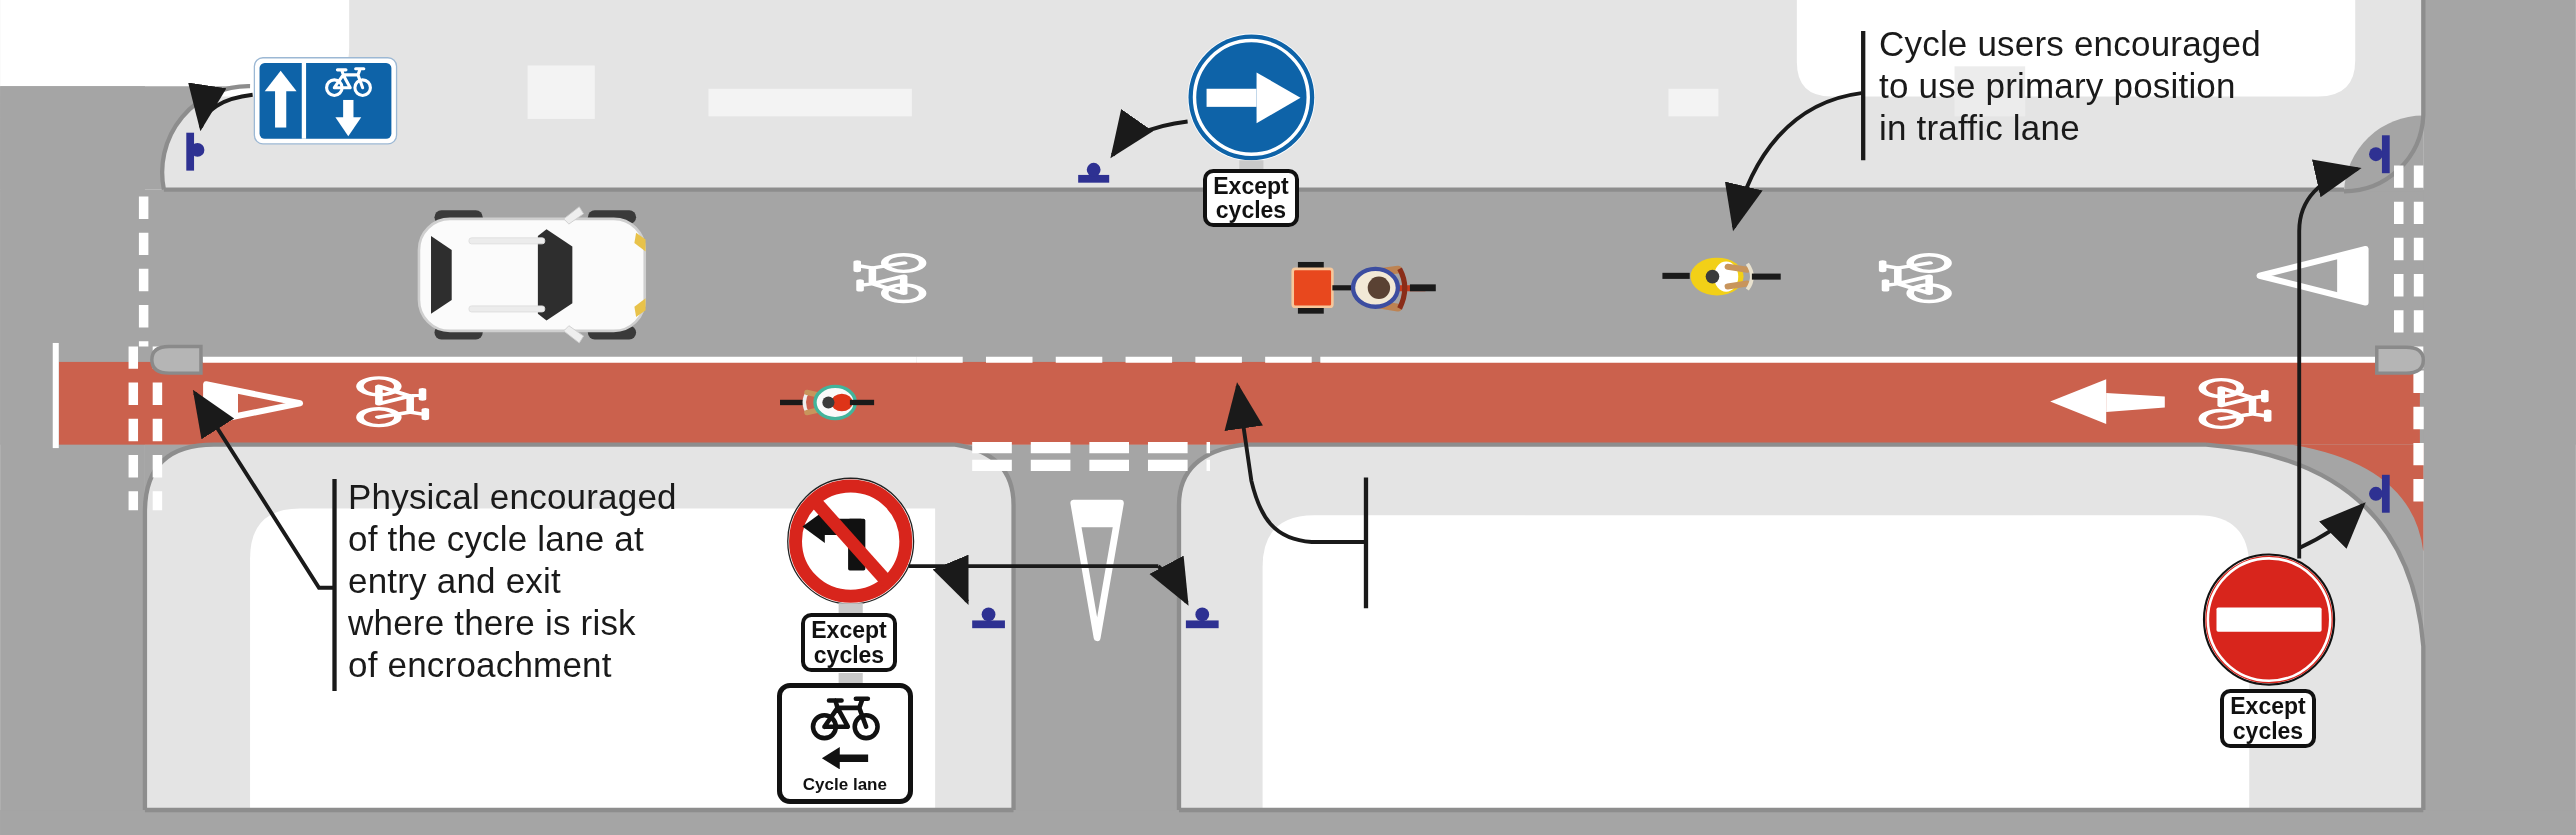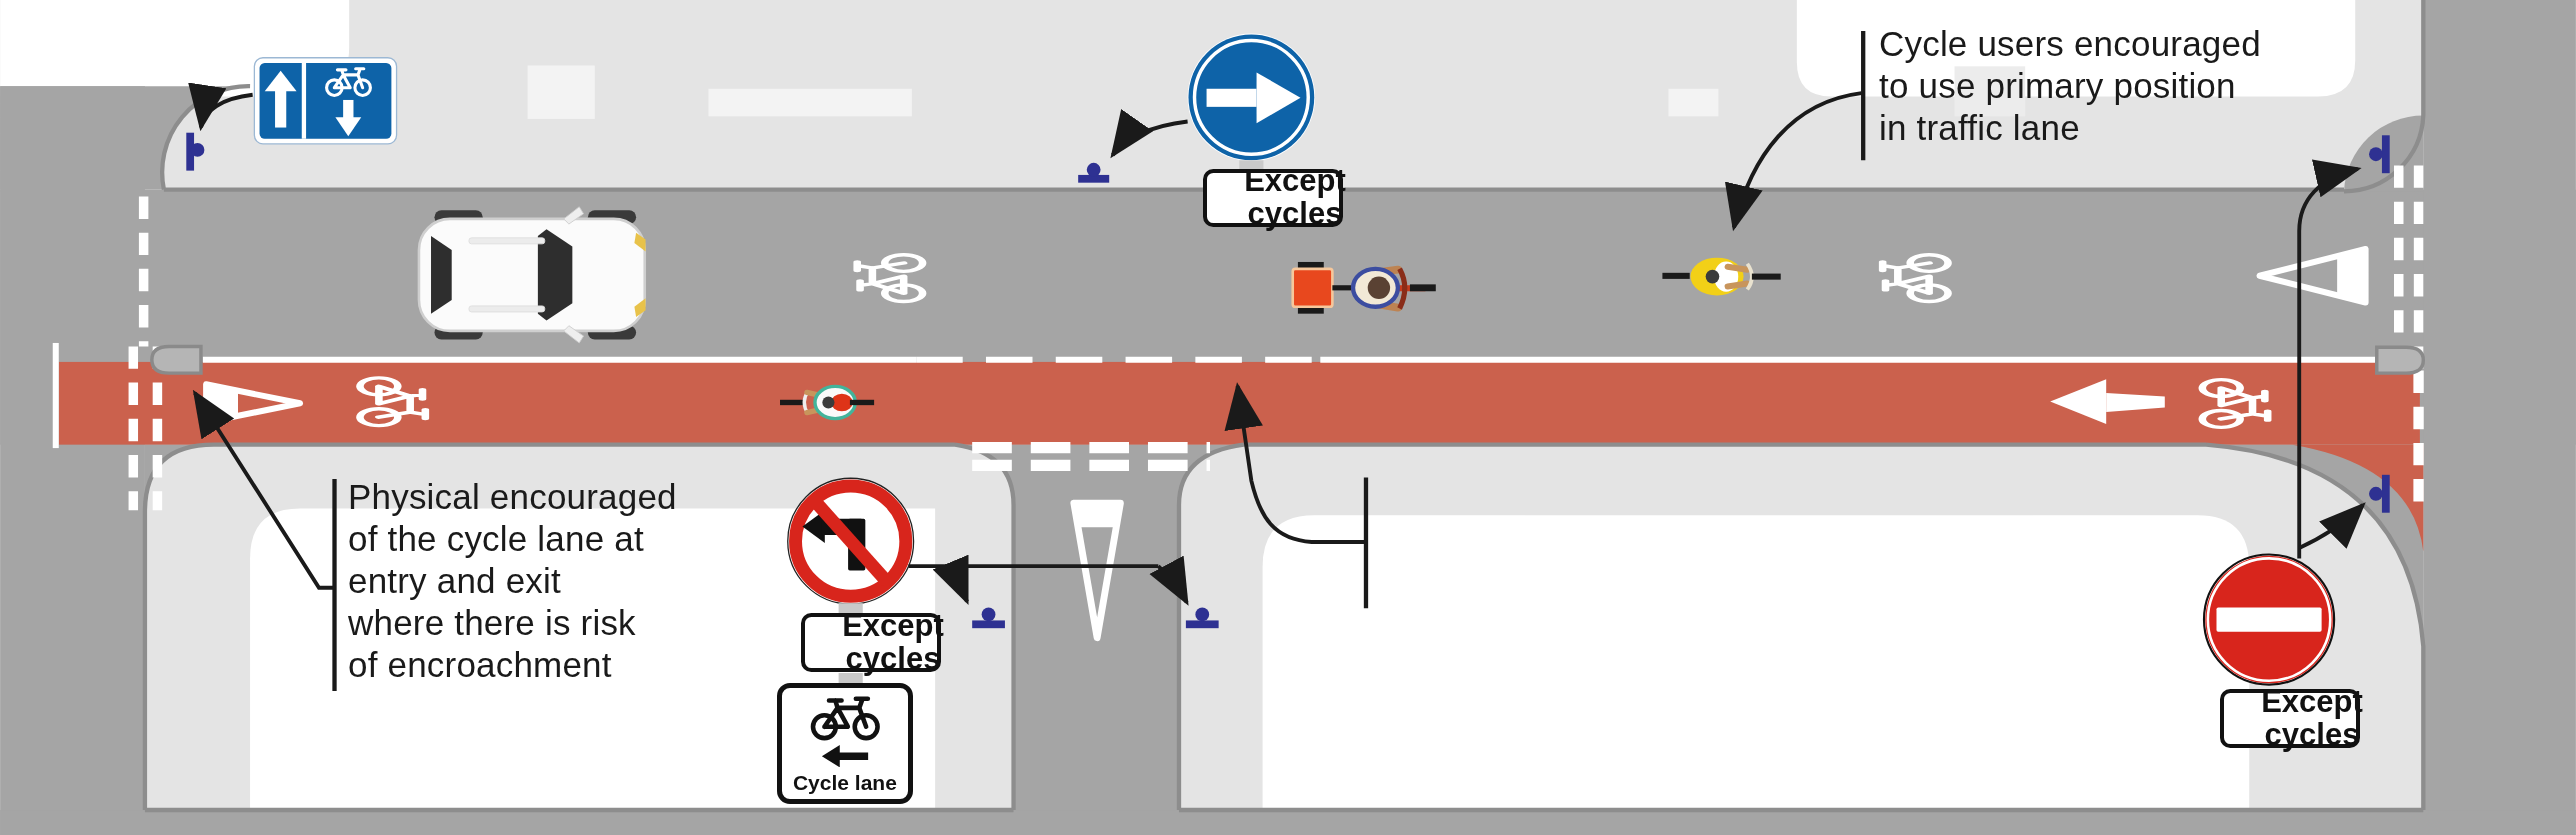--- a/index.html
+++ b/index.html
@@ -18,7 +18,7 @@
         white-space:pre-line;letter-spacing:0.2px;}
   .plate{position:absolute;background:#fff;border:4.3px solid #111;border-radius:10.3px;
          display:flex;align-items:center;justify-content:center;text-align:center;
-         font-weight:bold;font-size:31px;line-height:1.05;white-space:pre-line;color:#111;padding-left:44px;}
+         font-weight:bold;font-size:23px;line-height:1.05;white-space:pre-line;color:#111;}
   #plate-1{left:1203px;top:169px;width:88px;height:50px;}
   #plate-2{left:801px;top:613px;width:88px;height:51px;}
   #plate-3{left:2220px;top:689px;width:88px;height:51px;}

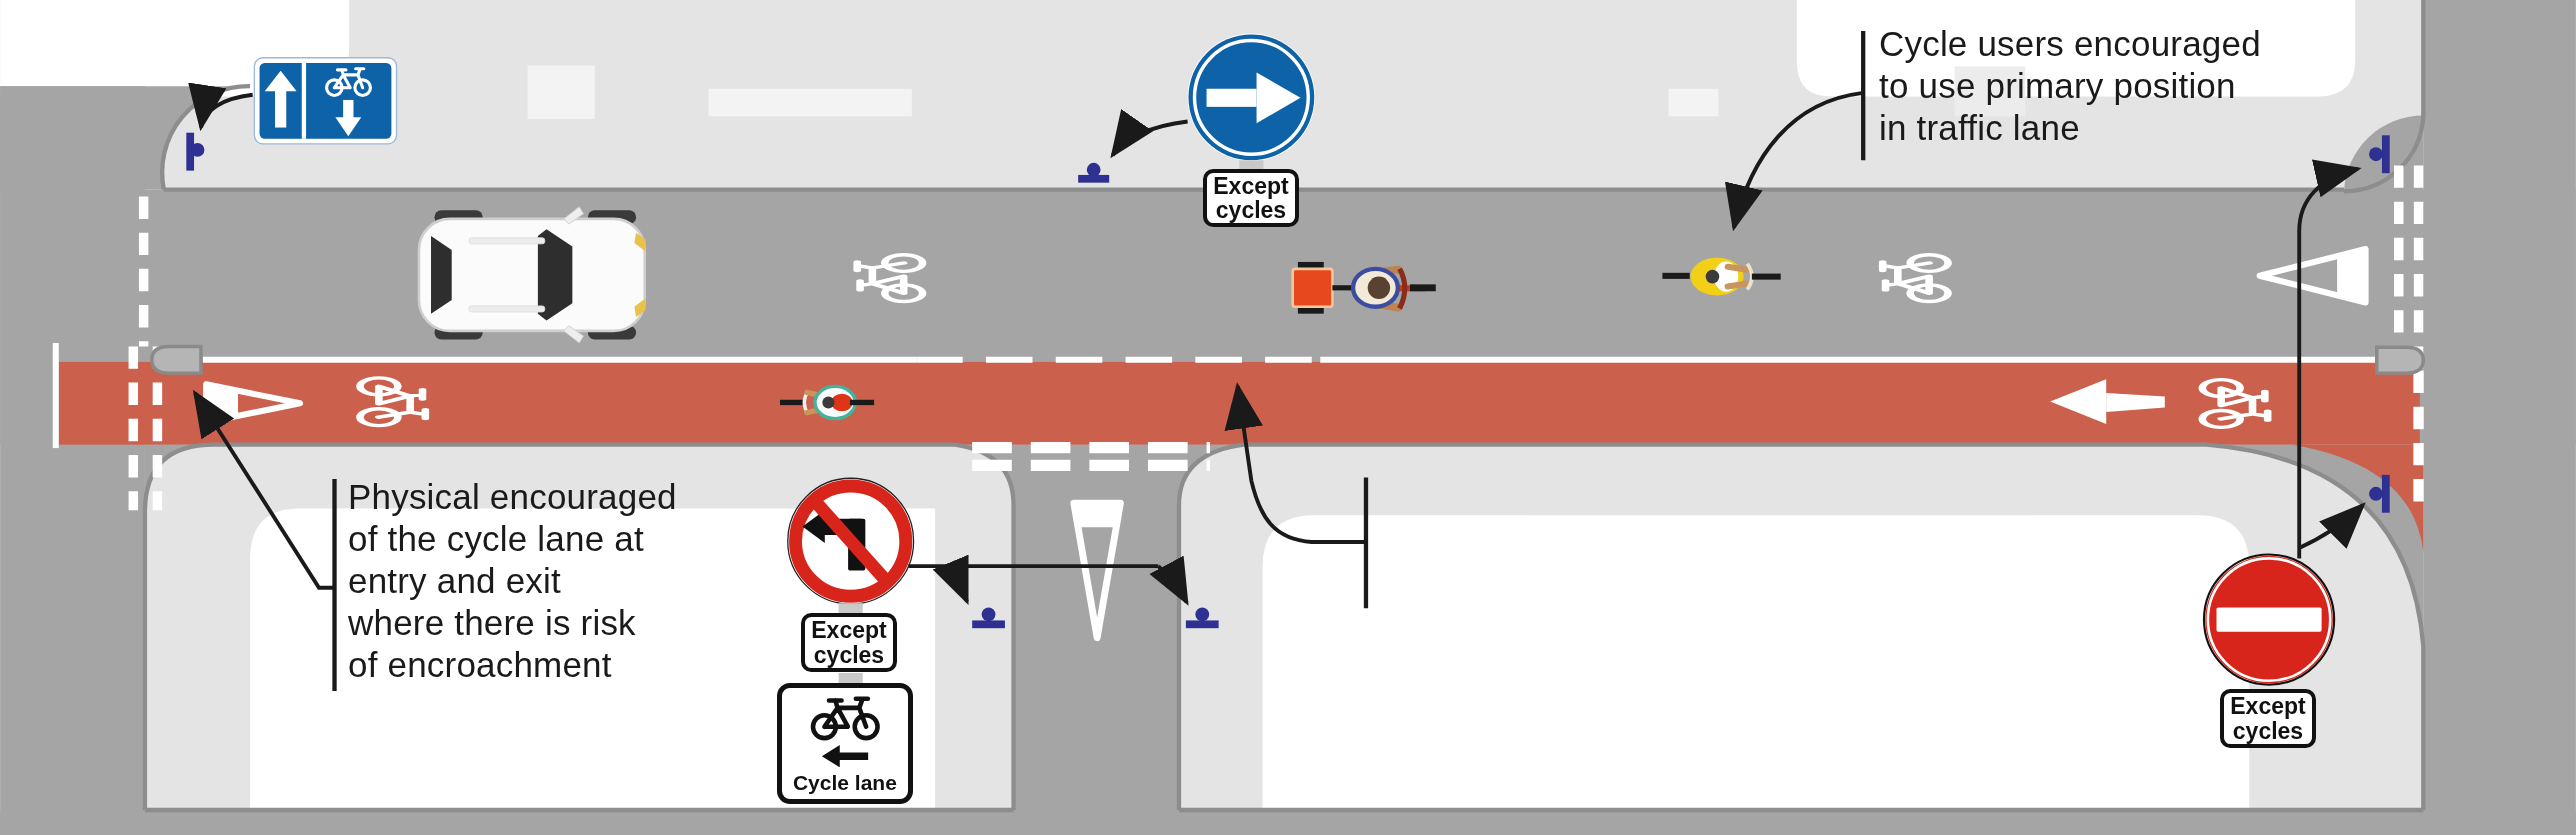--- a/index.html
+++ b/index.html
@@ -29,7 +29,7 @@
         border:5.2px solid #111;border-radius:13px;background:#fff;
         display:flex;flex-direction:column;align-items:center;justify-content:space-between;
         padding:5.2px 3.4px 4.3px;}
-  #cycle-lane-sign .lbl{font-weight:bold;font-size:21px;color:#111;}
+  #cycle-lane-sign .lbl{font-weight:bold;font-size:17px;color:#111;}
 </style>
 </head>
 <body>

